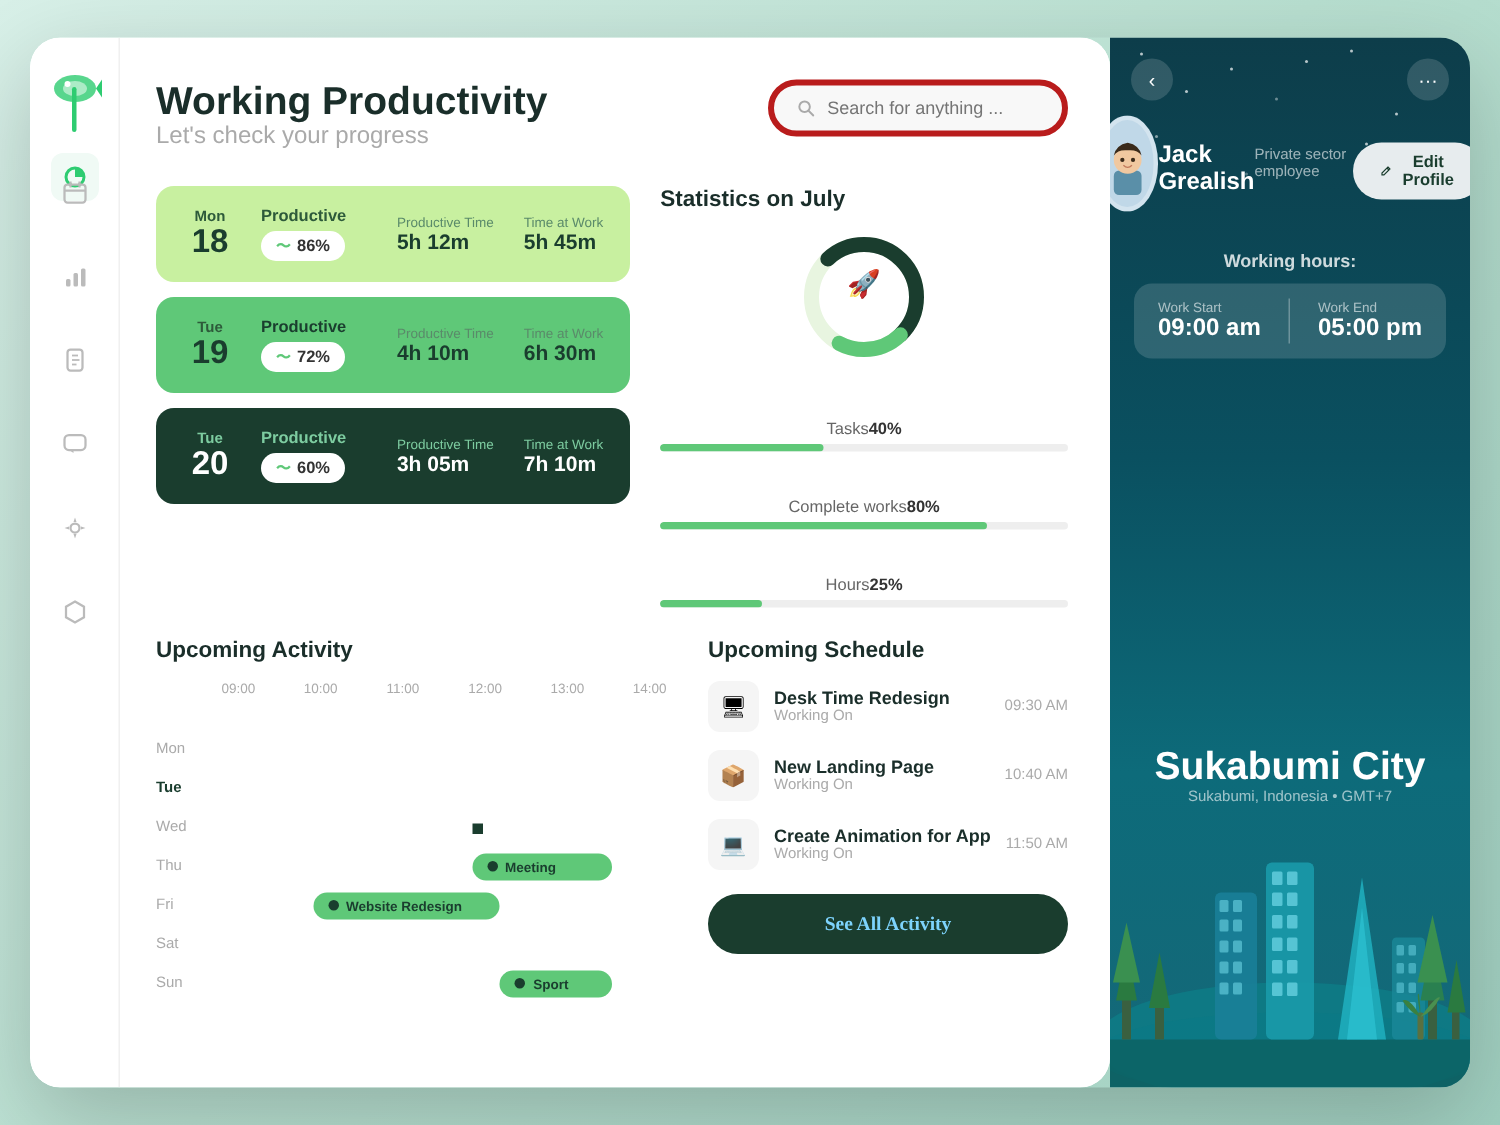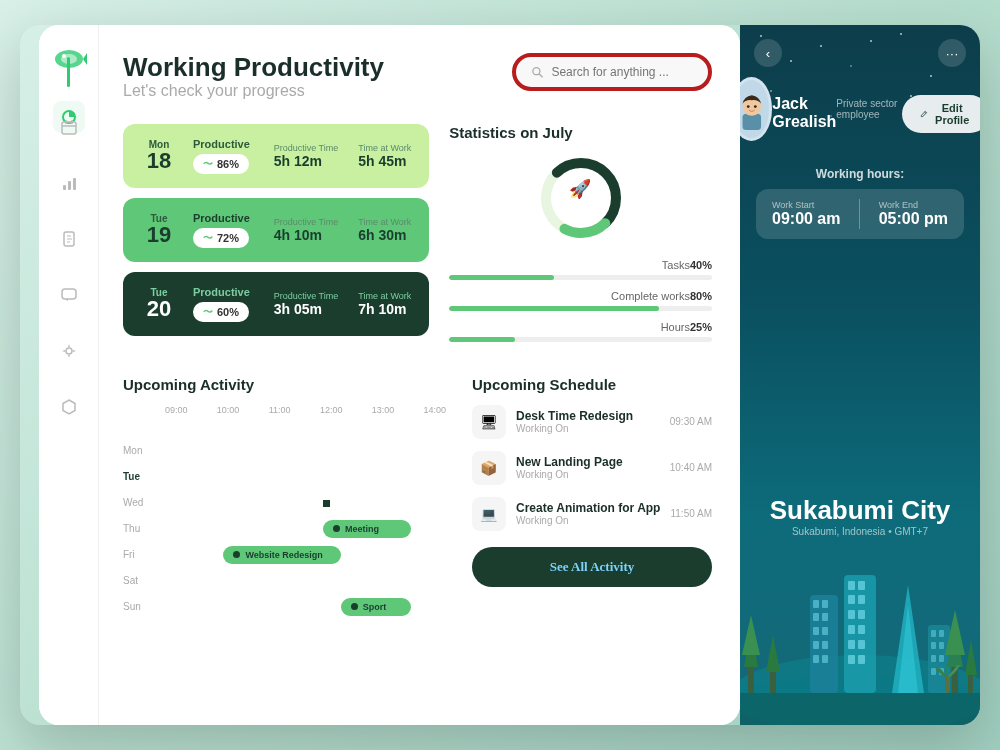--- a/index.html
+++ b/index.html
@@ -21,7 +21,6 @@
       border-radius: 20px;
       overflow: hidden;
       box-shadow: 0 20px 60px rgba(0,0,0,0.2);
-      padding-left: 19px;
     }
 
     

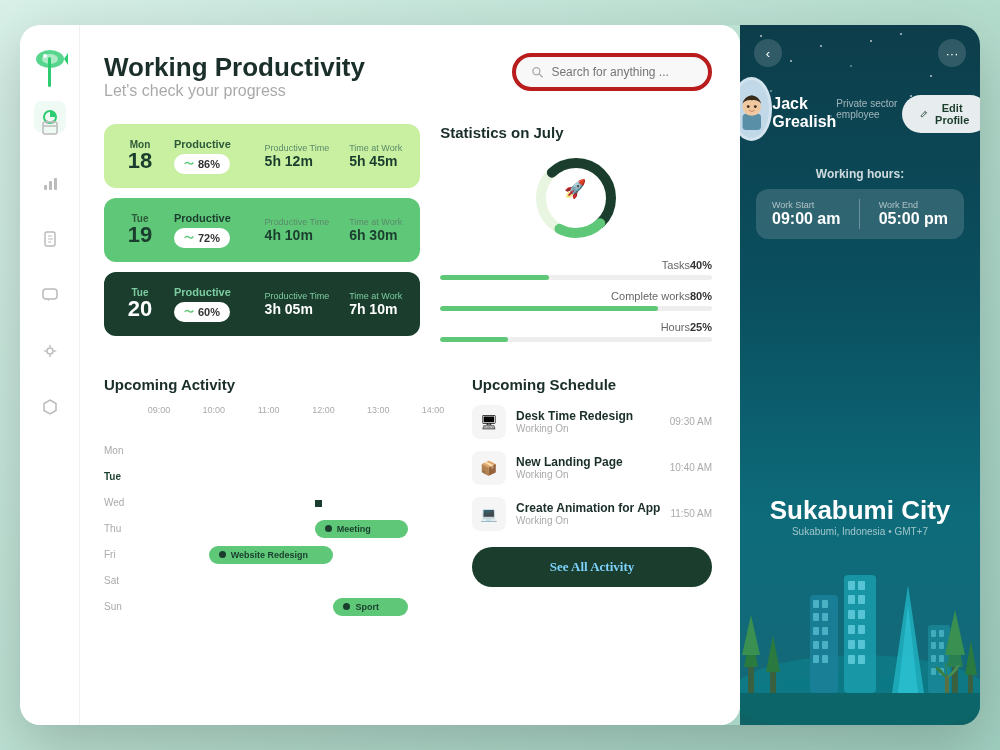--- a/index.html
+++ b/index.html
@@ -269,8 +269,9 @@
 
     .stat-bar-header {
       display: flex;
-      justify-content: flex-end;
-      align-items: center;
+      justify-content: center;
+      align-items: center;
+      margin-top: 21px;
     }
 
     .stat-bar-label {

